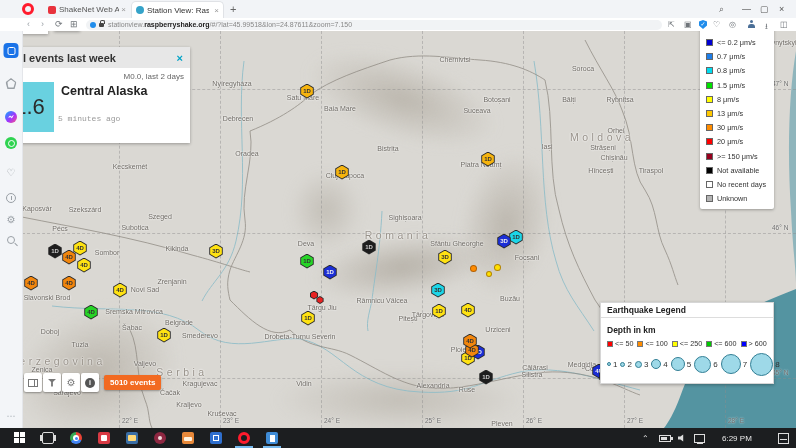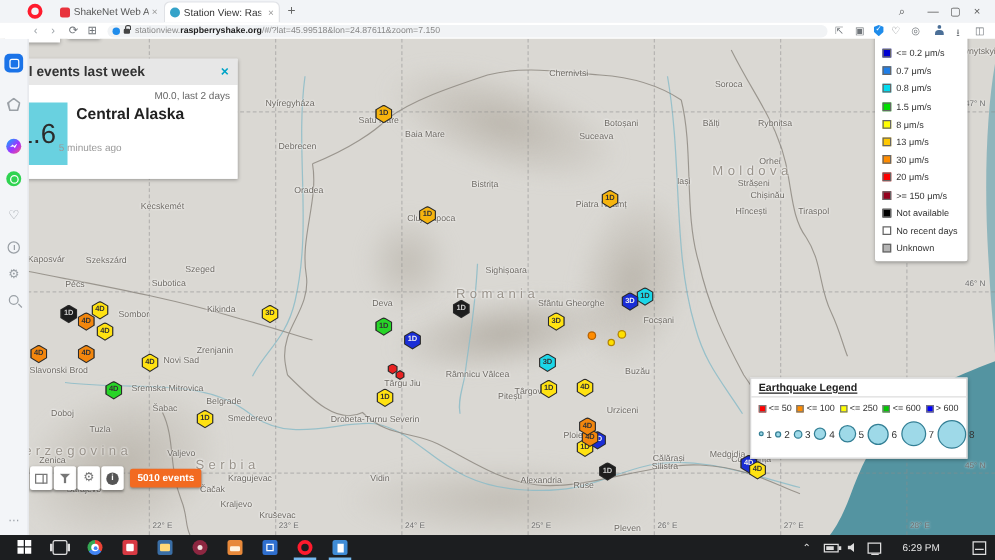--- a/index.html
+++ b/index.html
@@ -85,7 +85,7 @@
   #ep-filter{position:absolute;right:6px;top:4px;font-size:8px;color:#666;}
   #ep-mag{position:absolute;left:0px;top:14px;width:49px;height:50px;display:flex;align-items:center;justify-content:center;font-size:22px;color:#2b2b2b;}
   #ep-loc{position:absolute;left:56px;top:16px;font-size:12.5px;font-weight:bold;color:#222;}
-  #ep-ago{position:absolute;left:42px;top:46px;font-size:8px;color:#9a9a9a;}
+  #ep-ago{position:absolute;left:53px;top:46px;font-size:8px;color:#9a9a9a;font-family:Liberation Mono, monospace;}
   #gm-panel{left:700px;top:17px;width:68px;padding:5px 0 6px 6px;border-radius:2px;}
   #gm-title{font-size:8.5px;font-weight:bold;color:#222;margin-bottom:6px;}
   .gm-row{display:flex;align-items:center;margin-top:5.2px;}

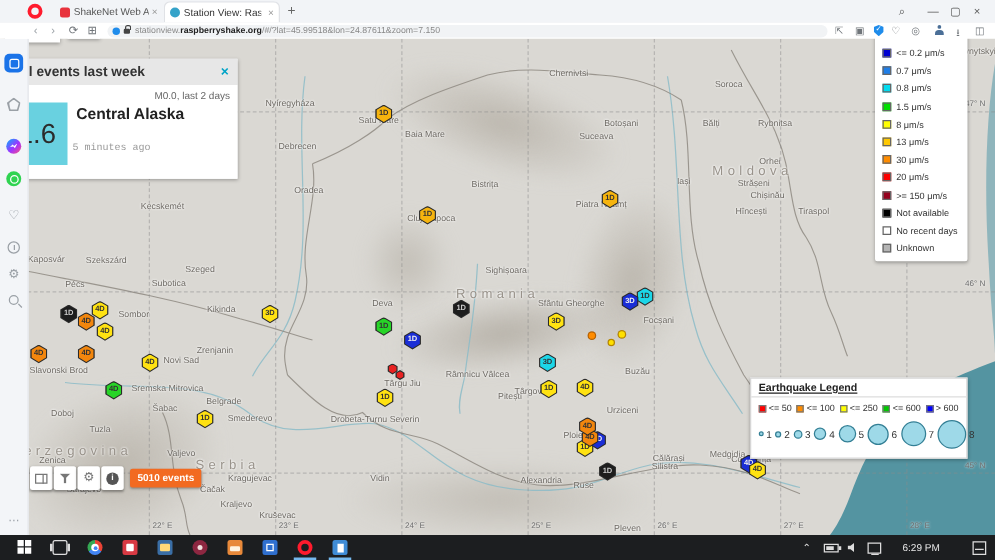--- a/index.html
+++ b/index.html
@@ -92,7 +92,7 @@
   .gm-sw{width:7px;height:7px;border:1px solid #666;box-sizing:border-box;margin-right:4px;flex:0 0 auto;}
   .gm-lab{font-size:7.3px;color:#333;white-space:nowrap;}
   #eq-panel{left:600px;top:302px;width:174px;border:1px solid #d6d6d6;box-sizing:border-box;}
-  #eq-head{height:14px;line-height:14px;padding-left:6px;font-size:8.5px;font-weight:bold;color:#222;border-bottom:1px solid #ddd;text-decoration:underline;}
+  #eq-head{height:14px;line-height:14px;padding-left:6px;font-size:8.5px;font-weight:bold;color:#222;border-bottom:1px solid #ddd;}
   #eq-body{padding:4px 5px 6px 6px;}
   .eq-sub{font-size:8.5px;font-weight:bold;color:#222;margin:3px 0 4px 0;}
   #eq-depth{display:flex;align-items:center;}

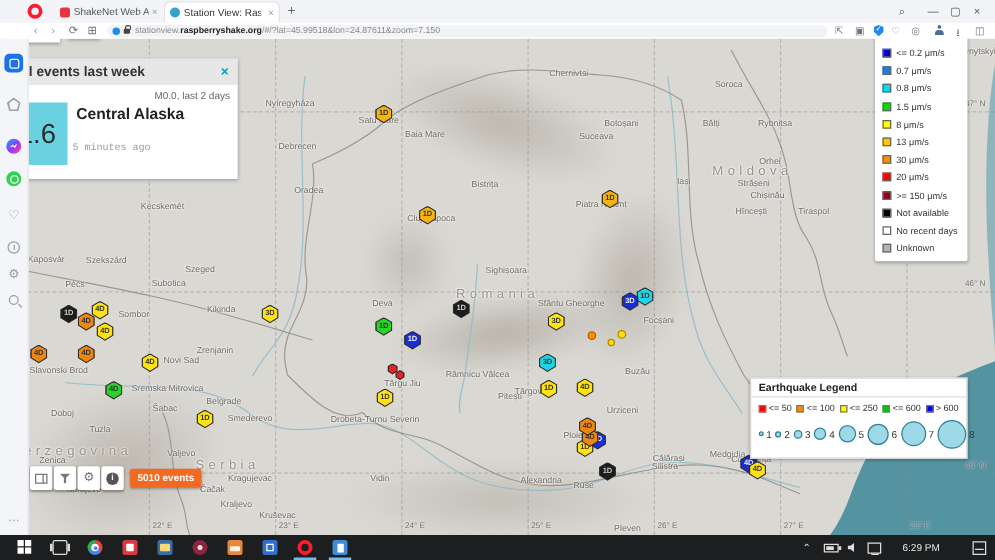--- a/index.html
+++ b/index.html
@@ -499,6 +499,7 @@
   <div class="panel" id="eq-panel">
     <div id="eq-head">Earthquake Legend</div>
     <div id="eq-body">
+      <div class="eq-sub">Depth in km</div>
       <div id="eq-depth">
           <span class="eqd">
             <span class="sw" style="background: rgb(255, 0, 0);"></span>

